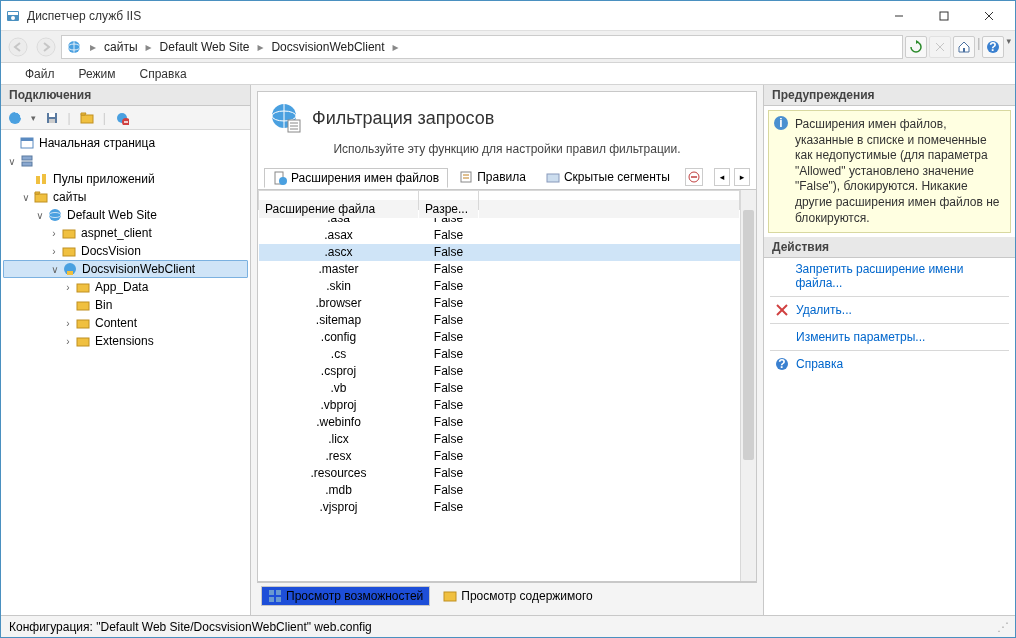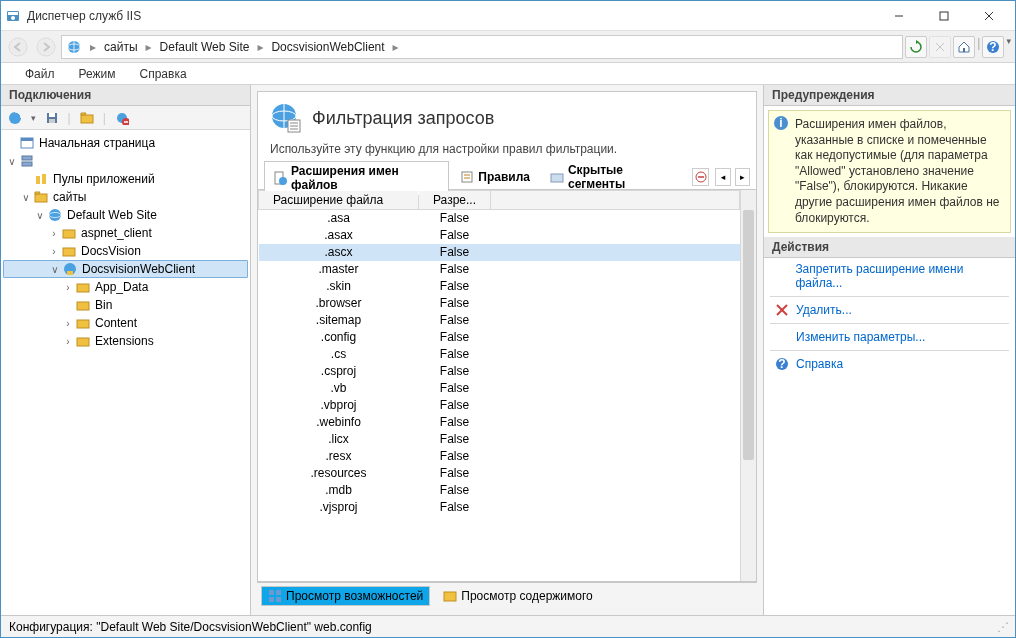--- a/index.html
+++ b/index.html
@@ -50,7 +50,7 @@
 .center-inner { flex:1; background: #fff; border: 1px solid #c8c8c8; display: flex; flex-direction: column; overflow: hidden; }
 .feature-header { display: flex; align-items: center; gap: 10px; padding: 10px 12px 4px; }
 .feature-header h1 { font-size: 18px; font-weight: normal; color: #333; }
-.feature-desc { padding: 4px 12px 8px; color: #444; }
+.feature-desc { padding: 4px 12px 8px; color: #444; text-align: center; }
 .tabs { display: flex; align-items: center; border-bottom: 1px solid #c8c8c8; padding: 0 6px; height: 26px; gap: 2px; }
 .tab { display: flex; align-items: center; gap: 4px; padding: 2px 8px; border: 1px solid transparent; border-bottom: none; font-weight: bold; }
 .tab.active { background: #fff; border-color: #c8c8c8; border-bottom: 1px solid #fff; position: relative; top: 1px; }

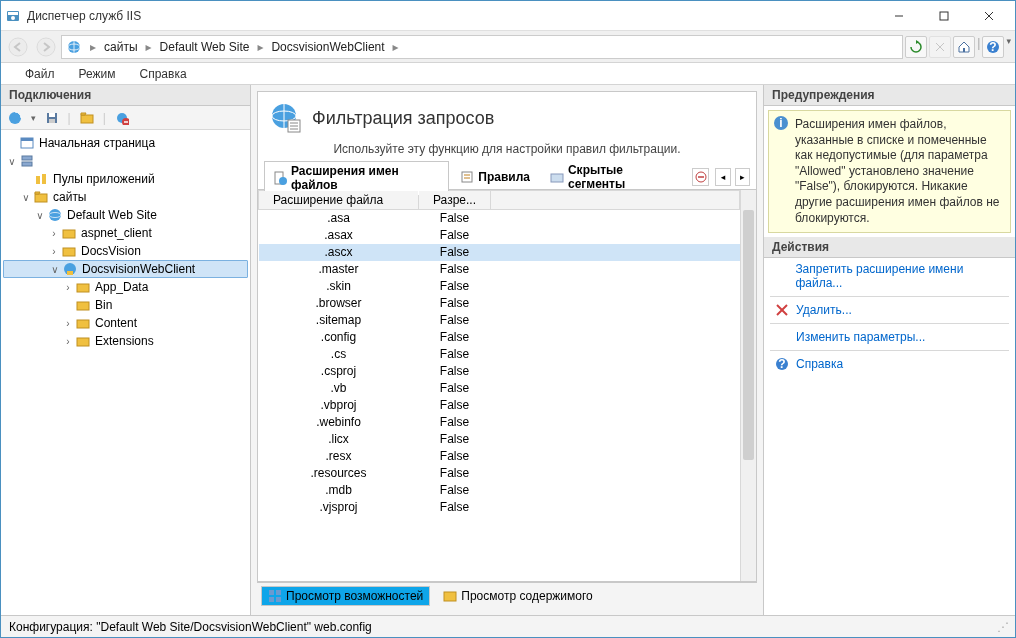--- a/index.html
+++ b/index.html
@@ -52,7 +52,7 @@
 .feature-header h1 { font-size: 18px; font-weight: normal; color: #333; }
 .feature-desc { padding: 4px 12px 8px; color: #444; text-align: center; }
 .tabs { display: flex; align-items: center; border-bottom: 1px solid #c8c8c8; padding: 0 6px; height: 26px; gap: 2px; }
-.tab { display: flex; align-items: center; gap: 4px; padding: 2px 8px; border: 1px solid transparent; border-bottom: none; font-weight: bold; }
+.tab { display: flex; align-items: center; gap: 4px; padding: 2px 8px; border: 1px solid transparent; border-bottom: none; }
 .tab.active { background: #fff; border-color: #c8c8c8; border-bottom: 1px solid #fff; position: relative; top: 1px; }
 .tabs .scrollbtn { width: 16px; height: 18px; border: 1px solid #ccc; display: flex; align-items: center; justify-content: center; font-size: 9px; margin-left: 2px; }
 .tabs .hiddentab { width:18px; height:18px; border:1px solid #ccc; display:flex; align-items:center; justify-content:center; margin-left:4px;}

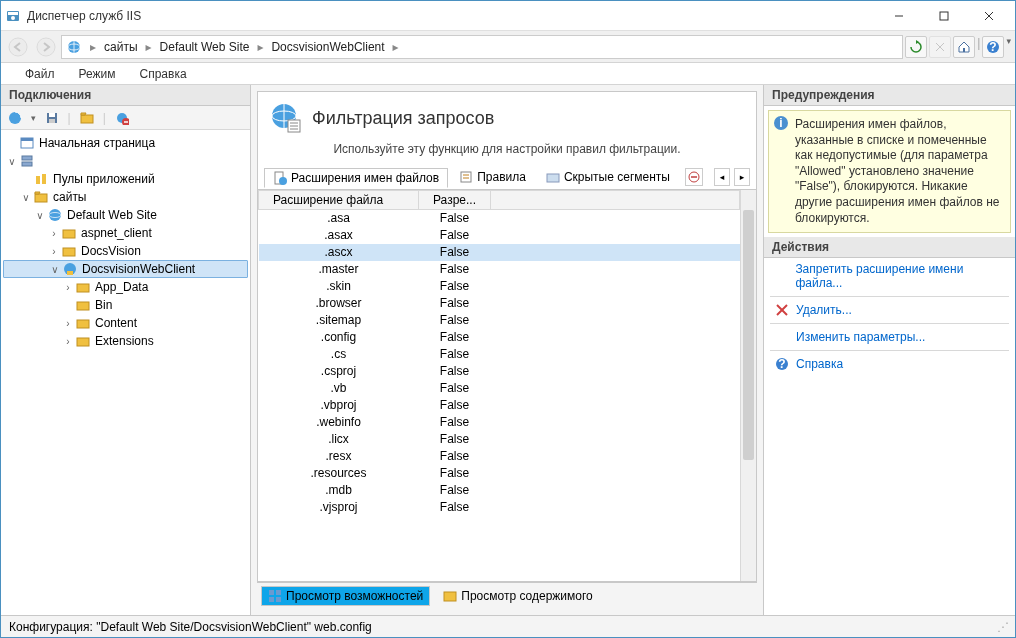--- a/index.html
+++ b/index.html
@@ -60,7 +60,7 @@
 .grid-wrap { flex:1; overflow: hidden; display: flex; }
 .grid { flex: 1; overflow: auto; }
 .grid table { width: 100%; border-collapse: collapse; }
-.grid th { text-align: left; font-weight: normal; background: #f4f4f4; border: 1px solid #d8d8d8; padding: 2px 14px; position: sticky; top: 0; }
+.grid th { text-align: left; font-weight: normal; background: #f4f4f4; border: 1px solid #d8d8d8; padding: 2px 6px; position: sticky; top: 9px; }
 .grid td { padding: 1px 6px; border-bottom: 1px solid transparent; text-align: center; }
 .grid tr.sel td { background: #cfe4f7; }
 .grid-scroll { width: 16px; background: #f0f0f0; border-left: 1px solid #d8d8d8; position: relative; }

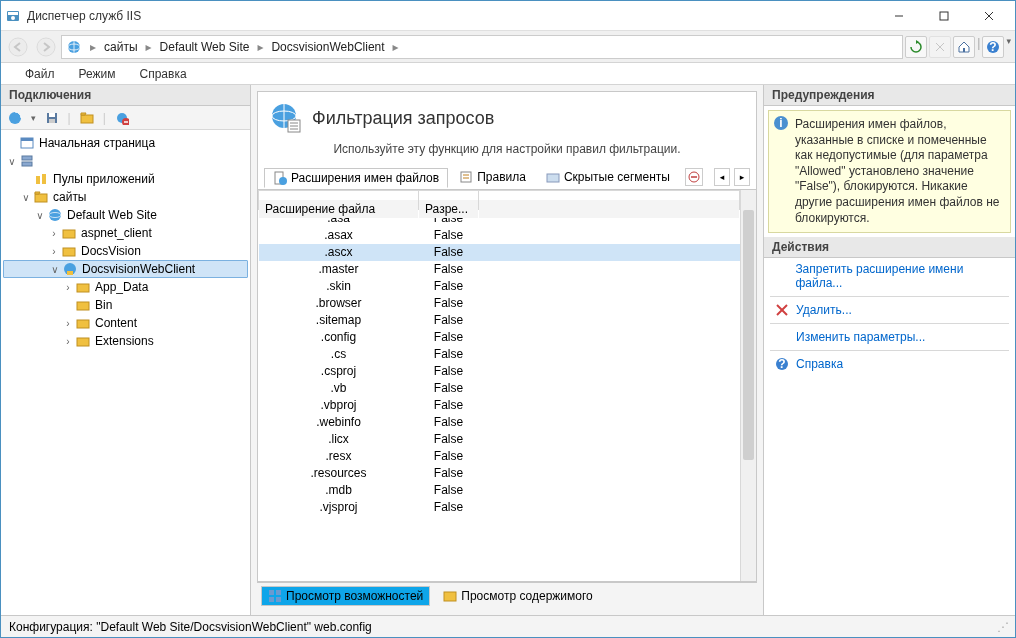--- a/index.html
+++ b/index.html
@@ -68,7 +68,7 @@
 
 .center-footer { border-top: 1px solid #c8c8c8; display: flex; padding: 3px 4px; gap: 6px; background: #f4f4f4; }
 .footbtn { display: flex; align-items: center; gap: 4px; padding: 2px 6px; border: 1px solid transparent; }
-.footbtn.active { background: #0ea5e9; border-color: #c8c8c8; }
+.footbtn.active { background: #1d4ed8; border-color: #c8c8c8; }
 
 
 .right { width: 252px; border-left: 1px solid #c8c8c8; display: flex; flex-direction: column; background: #fff; }

